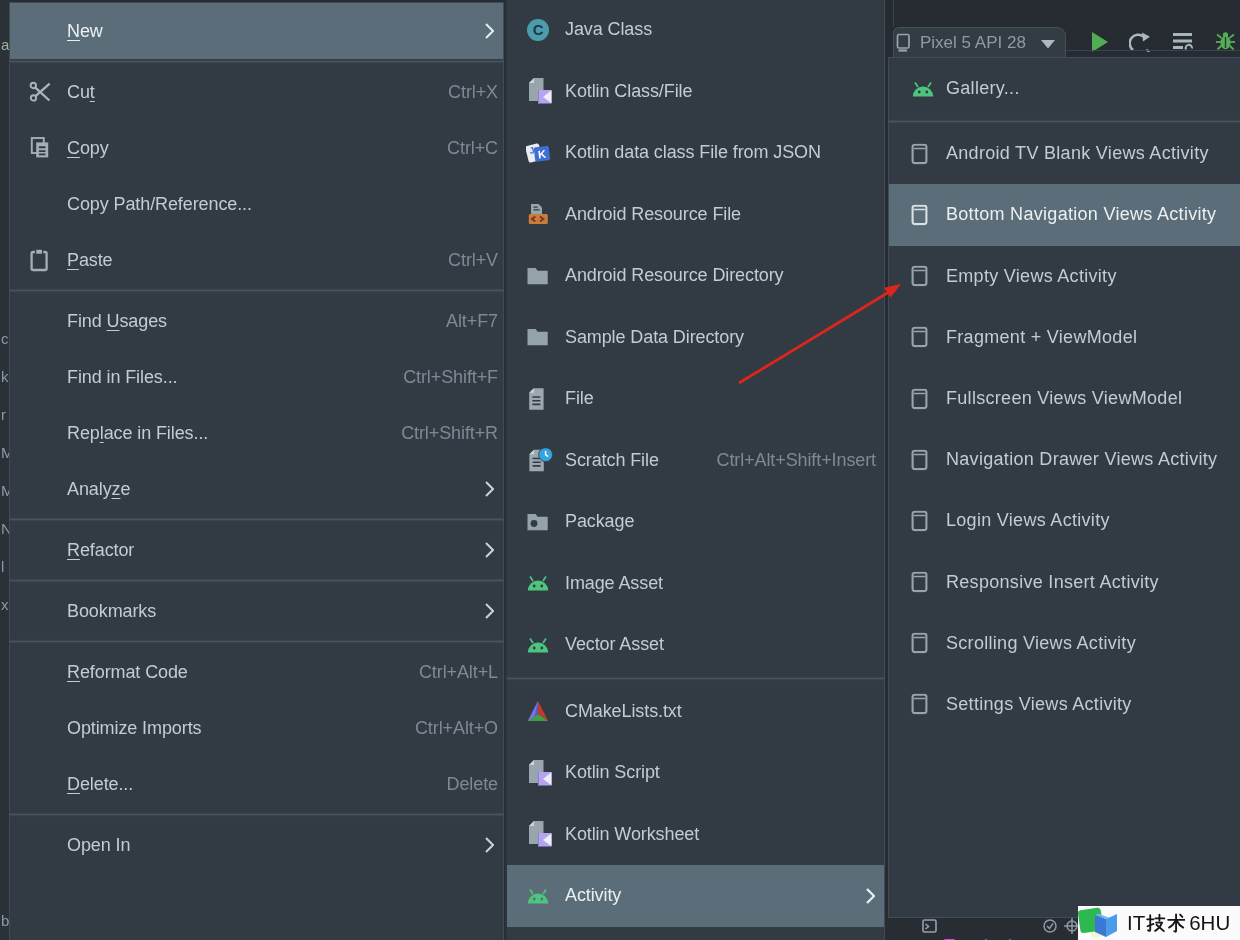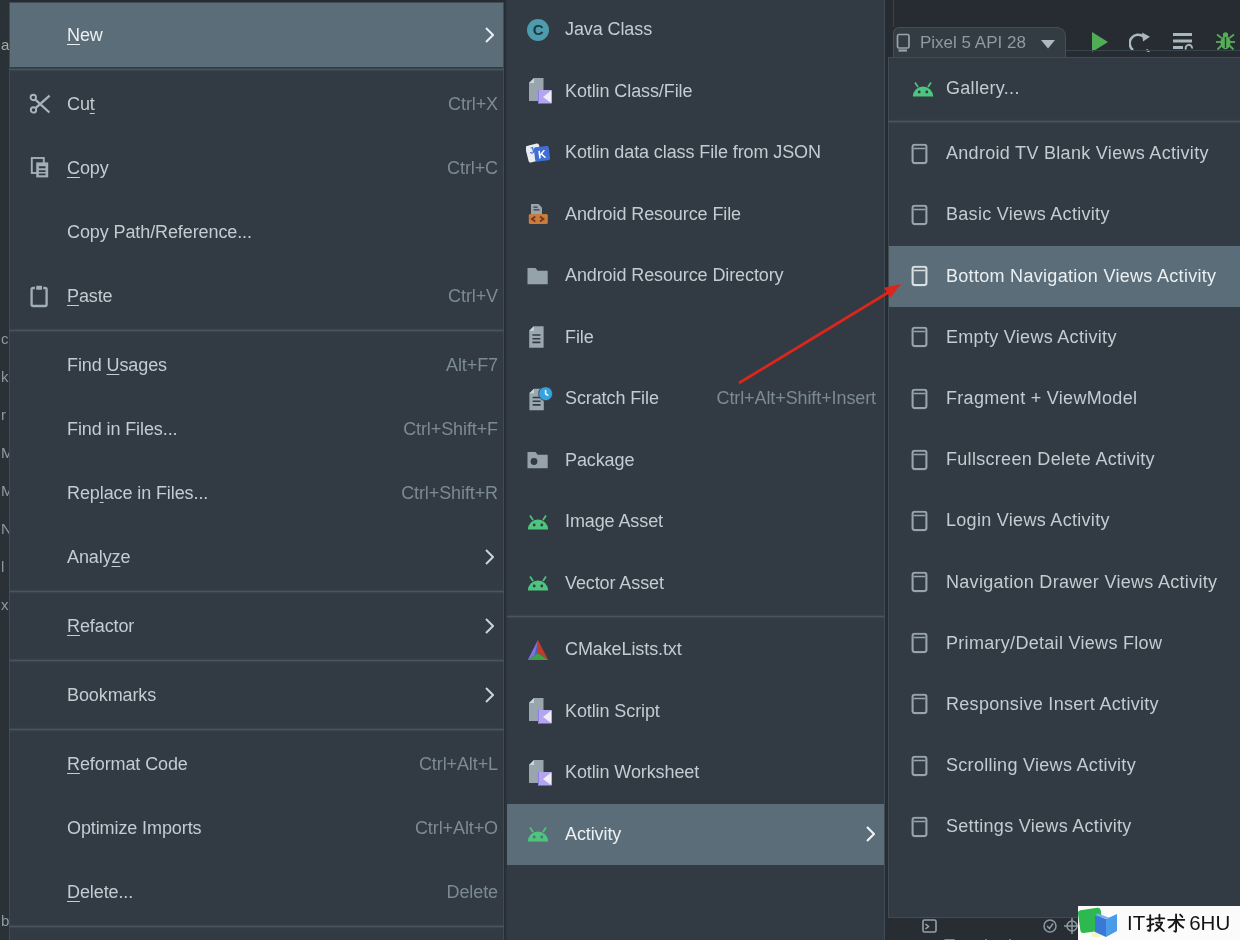--- a/index.html
+++ b/index.html
@@ -6,7 +6,7 @@
 body{position:relative;background:#262C31;font-family:"Liberation Sans",sans-serif;font-size:18px;color:#C2CCD2}
 .menu{position:absolute;background:#323B43;border:1px solid #414B53}
 .mi{position:relative;display:flex;align-items:center;letter-spacing:-0.1px}
-.m1 .mi{height:64px;padding-left:57px;padding-right:5px}
+.m1 .mi{height:56px;padding-left:57px;padding-right:5px}
 .m2 .mi{height:61.5px;padding-left:58px;padding-right:8px}
 .m3 .mi{height:61.2px;padding-left:57px;padding-right:8px;letter-spacing:.3px}
 .sep{height:1px;background:#49545E;margin:2px 0;box-shadow:0 0 2px 0.5px rgba(120,140,155,0.25)}

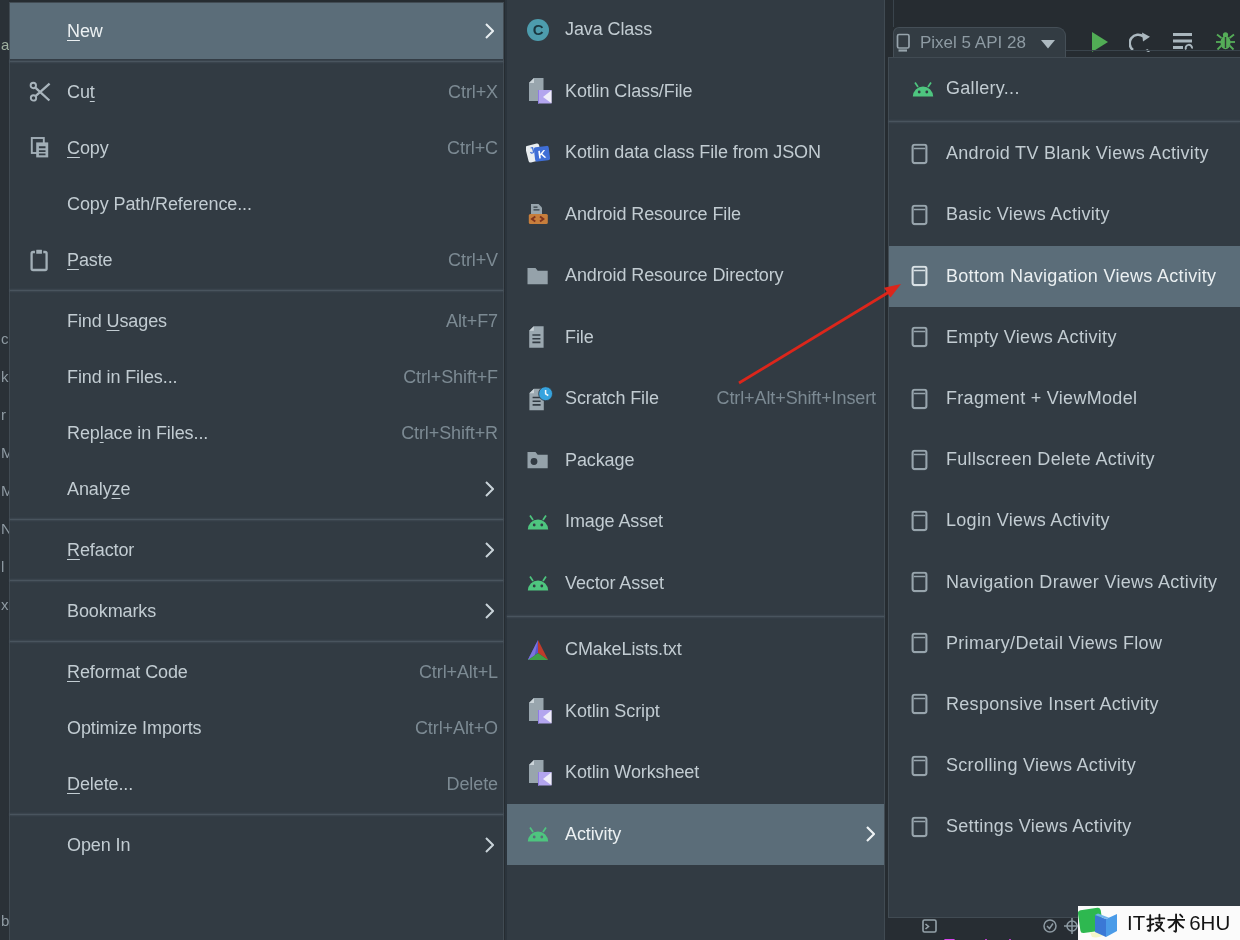--- a/index.html
+++ b/index.html
@@ -367,13 +367,6 @@
         <path d="M2.8 5 H14.2" stroke="#97A4AC" stroke-width="1.5"></path>
       </svg>
       <span>Android TV Blank Views Activity</span>
-    </div>
-  <div class="mi">
-      <svg class="ic ph" width="17" height="21" viewBox="0 0 17 21">
-        <rect x="1.6" y="1.2" width="13.8" height="18.4" rx="2" fill="none" stroke="#97A4AC" stroke-width="2.1"></rect>
-        <path d="M2.8 5 H14.2" stroke="#97A4AC" stroke-width="1.5"></path>
-      </svg>
-      <span>Basic Views Activity</span>
     </div>
   <div class="mi hl">
       <svg class="ic ph" width="17" height="21" viewBox="0 0 17 21">

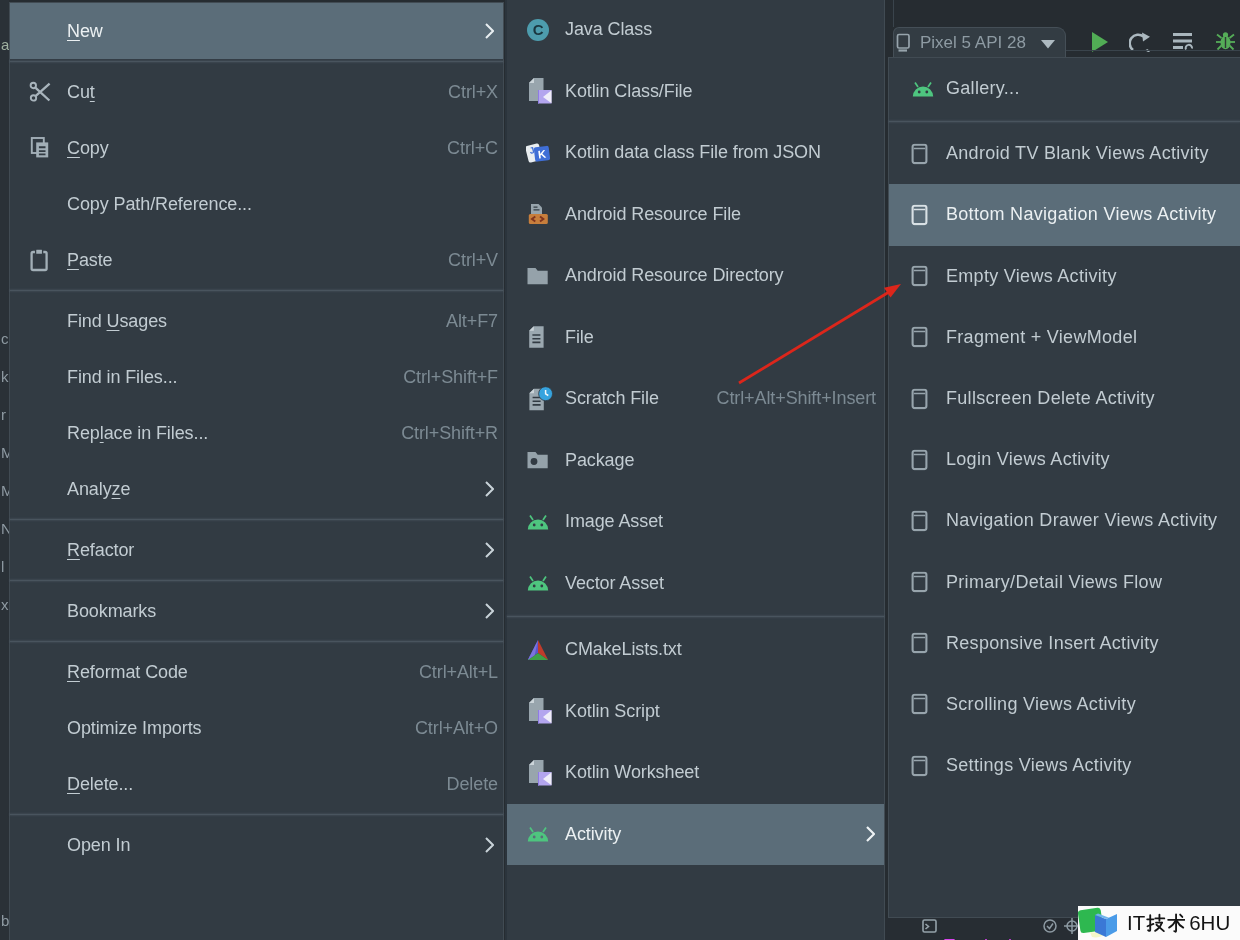--- a/index.html
+++ b/index.html
@@ -244,6 +244,12 @@
         <path d="M1.5 1.5 h8 l2.2 2.8 h10 v13.5 h-20.2 z" fill="#95A2AA"></path>
       </svg>
       <span>Android Resource Directory</span>
+    </div>
+  <div class="mi">
+      <svg class="ic" width="23" height="19" viewBox="0 0 23 19">
+        <path d="M1.5 1.5 h8 l2.2 2.8 h10 v13.5 h-20.2 z" fill="#95A2AA"></path>
+      </svg>
+      <span>Sample Data Directory</span>
     </div>
   <div class="mi">
       <svg class="ic" width="20" height="24" viewBox="0 0 20 24">

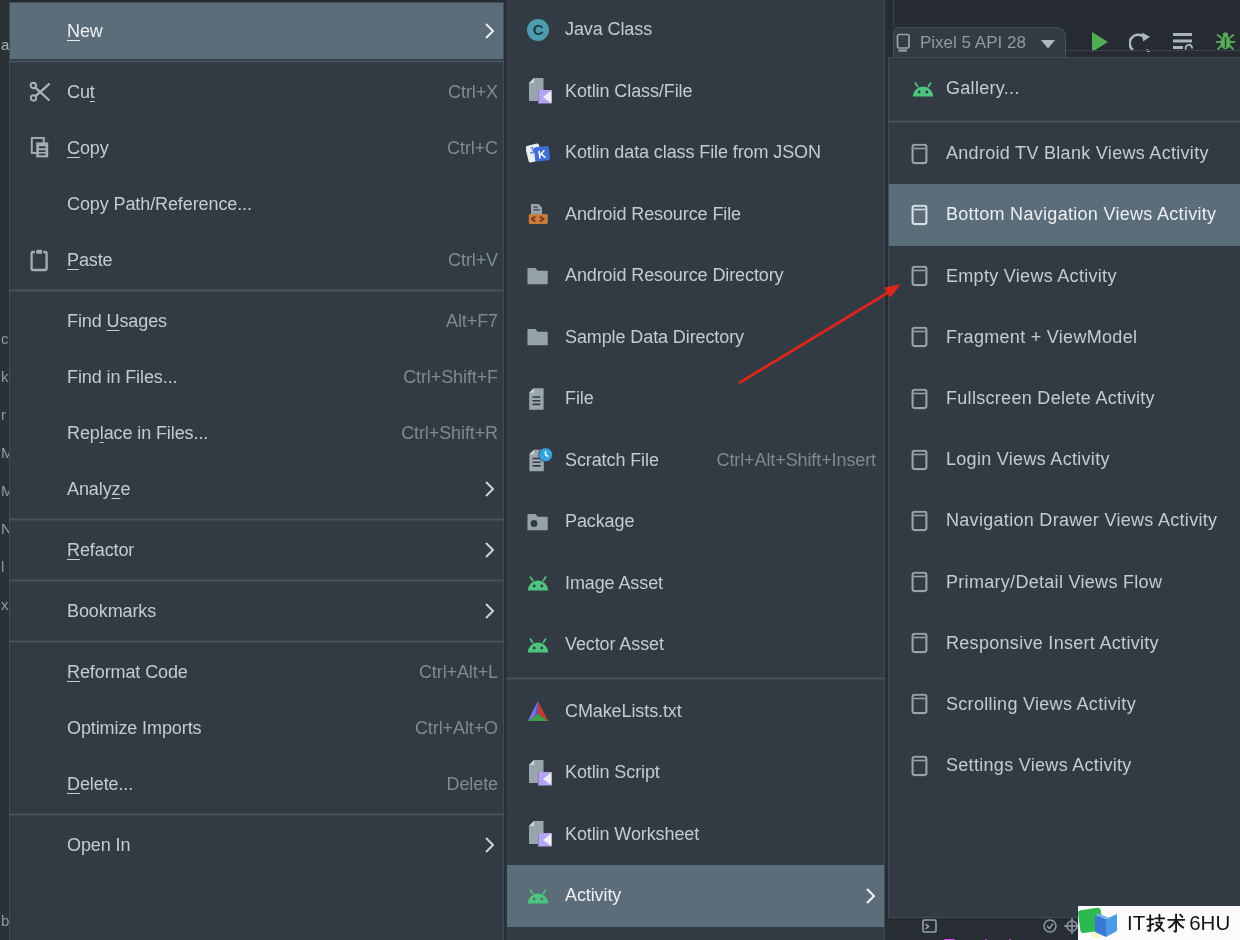--- a/index.html
+++ b/index.html
@@ -400,7 +400,7 @@
         <rect x="1.6" y="1.2" width="13.8" height="18.4" rx="2" fill="none" stroke="#97A4AC" stroke-width="2.1"></rect>
         <path d="M2.8 5 H14.2" stroke="#97A4AC" stroke-width="1.5"></path>
       </svg>
-      <span>Fullscreen Delete Activity</span>
+      <span>Fullscreen Views ViewModel</span>
     </div>
   <div class="mi">
       <svg class="ic ph" width="17" height="21" viewBox="0 0 17 21">

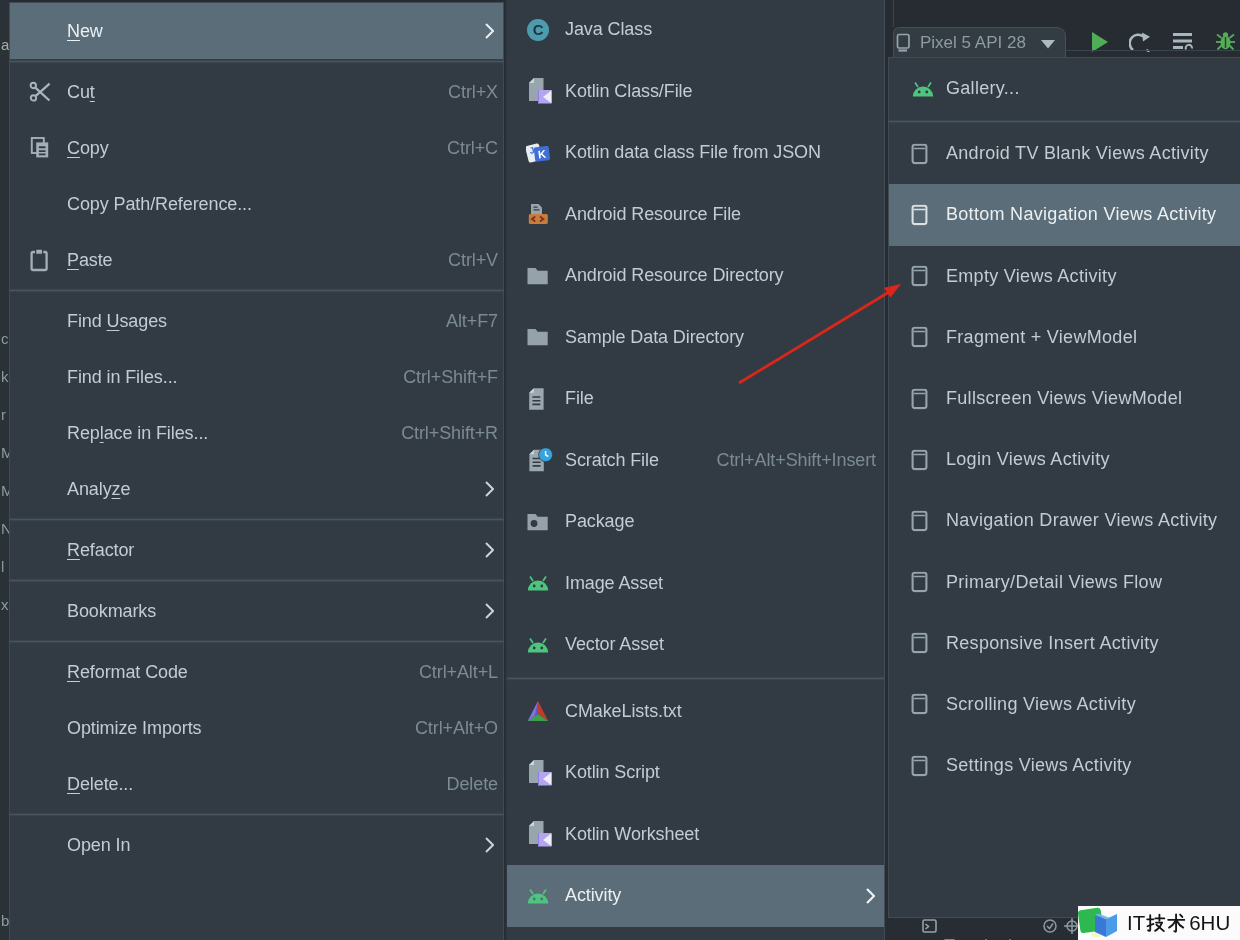--- a/index.html
+++ b/index.html
@@ -407,14 +407,14 @@
         <rect x="1.6" y="1.2" width="13.8" height="18.4" rx="2" fill="none" stroke="#97A4AC" stroke-width="2.1"></rect>
         <path d="M2.8 5 H14.2" stroke="#97A4AC" stroke-width="1.5"></path>
       </svg>
+      <span>Navigation Drawer Views Activity</span>
+    </div>
+  <div class="mi">
+      <svg class="ic ph" width="17" height="21" viewBox="0 0 17 21">
+        <rect x="1.6" y="1.2" width="13.8" height="18.4" rx="2" fill="none" stroke="#97A4AC" stroke-width="2.1"></rect>
+        <path d="M2.8 5 H14.2" stroke="#97A4AC" stroke-width="1.5"></path>
+      </svg>
       <span>Login Views Activity</span>
-    </div>
-  <div class="mi">
-      <svg class="ic ph" width="17" height="21" viewBox="0 0 17 21">
-        <rect x="1.6" y="1.2" width="13.8" height="18.4" rx="2" fill="none" stroke="#97A4AC" stroke-width="2.1"></rect>
-        <path d="M2.8 5 H14.2" stroke="#97A4AC" stroke-width="1.5"></path>
-      </svg>
-      <span>Navigation Drawer Views Activity</span>
     </div>
   <div class="mi">
       <svg class="ic ph" width="17" height="21" viewBox="0 0 17 21">

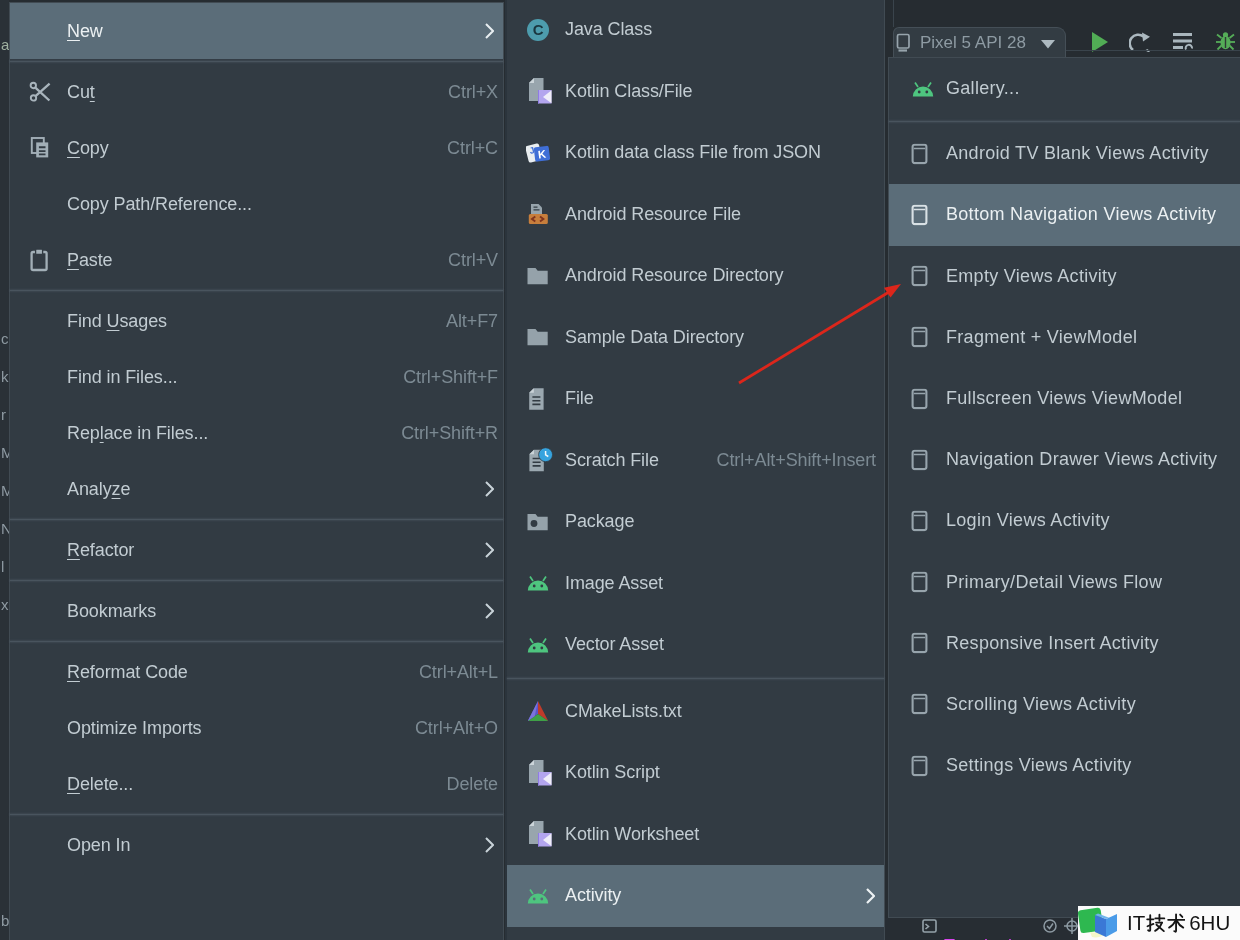--- a/index.html
+++ b/index.html
@@ -415,13 +415,6 @@
         <path d="M2.8 5 H14.2" stroke="#97A4AC" stroke-width="1.5"></path>
       </svg>
       <span>Login Views Activity</span>
-    </div>
-  <div class="mi">
-      <svg class="ic ph" width="17" height="21" viewBox="0 0 17 21">
-        <rect x="1.6" y="1.2" width="13.8" height="18.4" rx="2" fill="none" stroke="#97A4AC" stroke-width="2.1"></rect>
-        <path d="M2.8 5 H14.2" stroke="#97A4AC" stroke-width="1.5"></path>
-      </svg>
-      <span>Primary/Detail Views Flow</span>
     </div>
   <div class="mi">
       <svg class="ic ph" width="17" height="21" viewBox="0 0 17 21">

